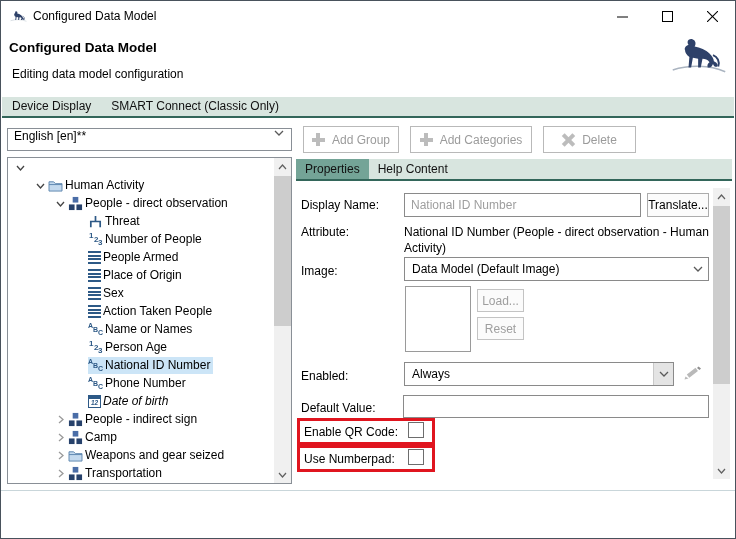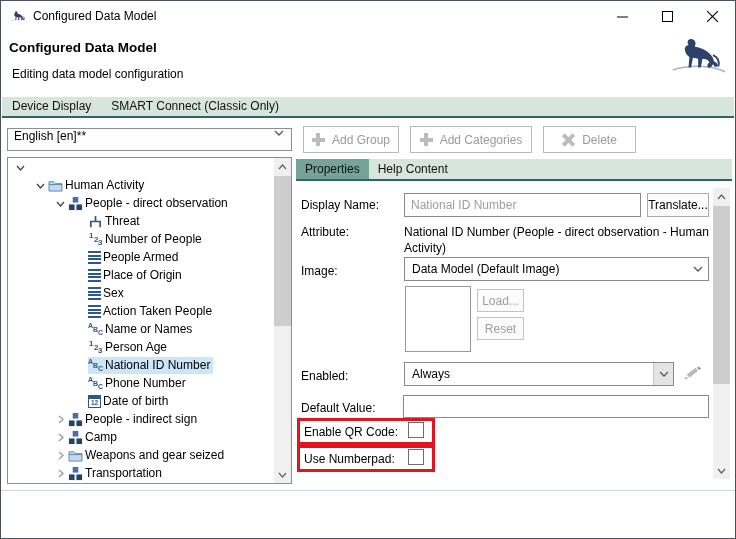--- a/index.html
+++ b/index.html
@@ -296,7 +296,7 @@
           <span class="tlabel">Phone Number</span>
         </span>
       </div>
-      <div class="trow" style="padding-left: 64px;">
+      <div class="trow" style="padding-left: 64px; font-style: italic;">
         <span class="chev-sp"></span>
         <span class="hl">
           <span class="date-ic">12</span>

